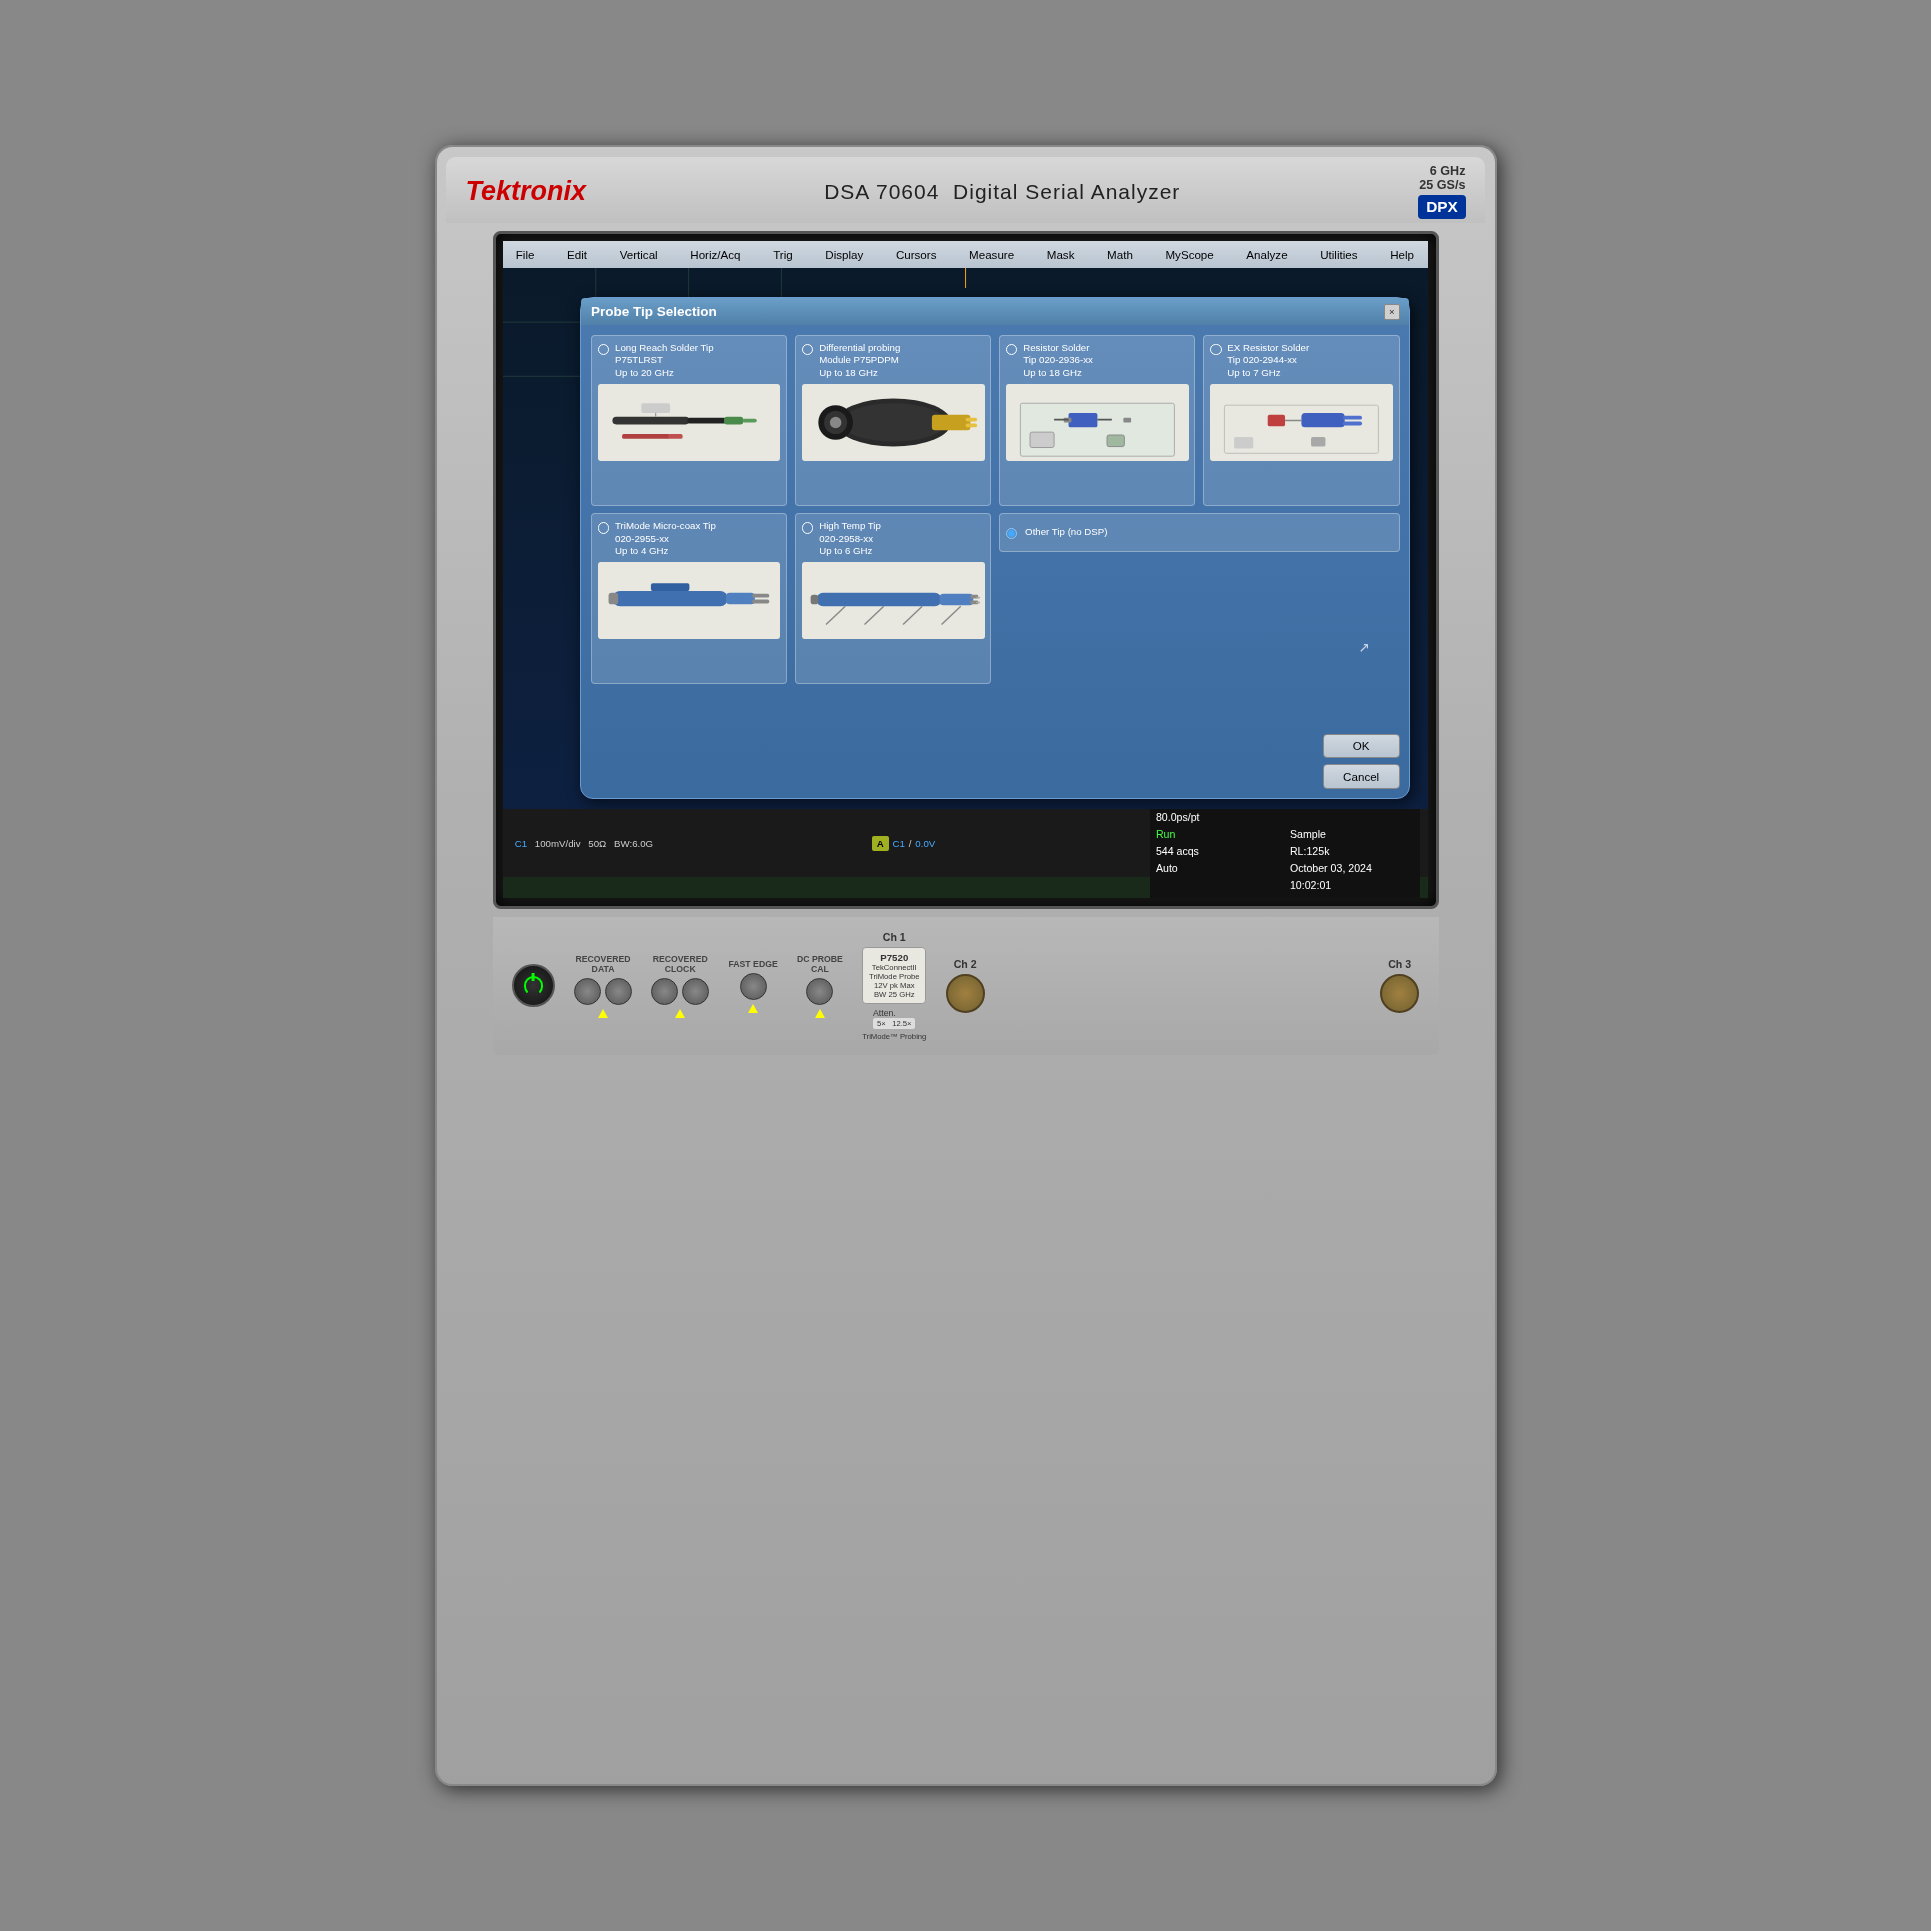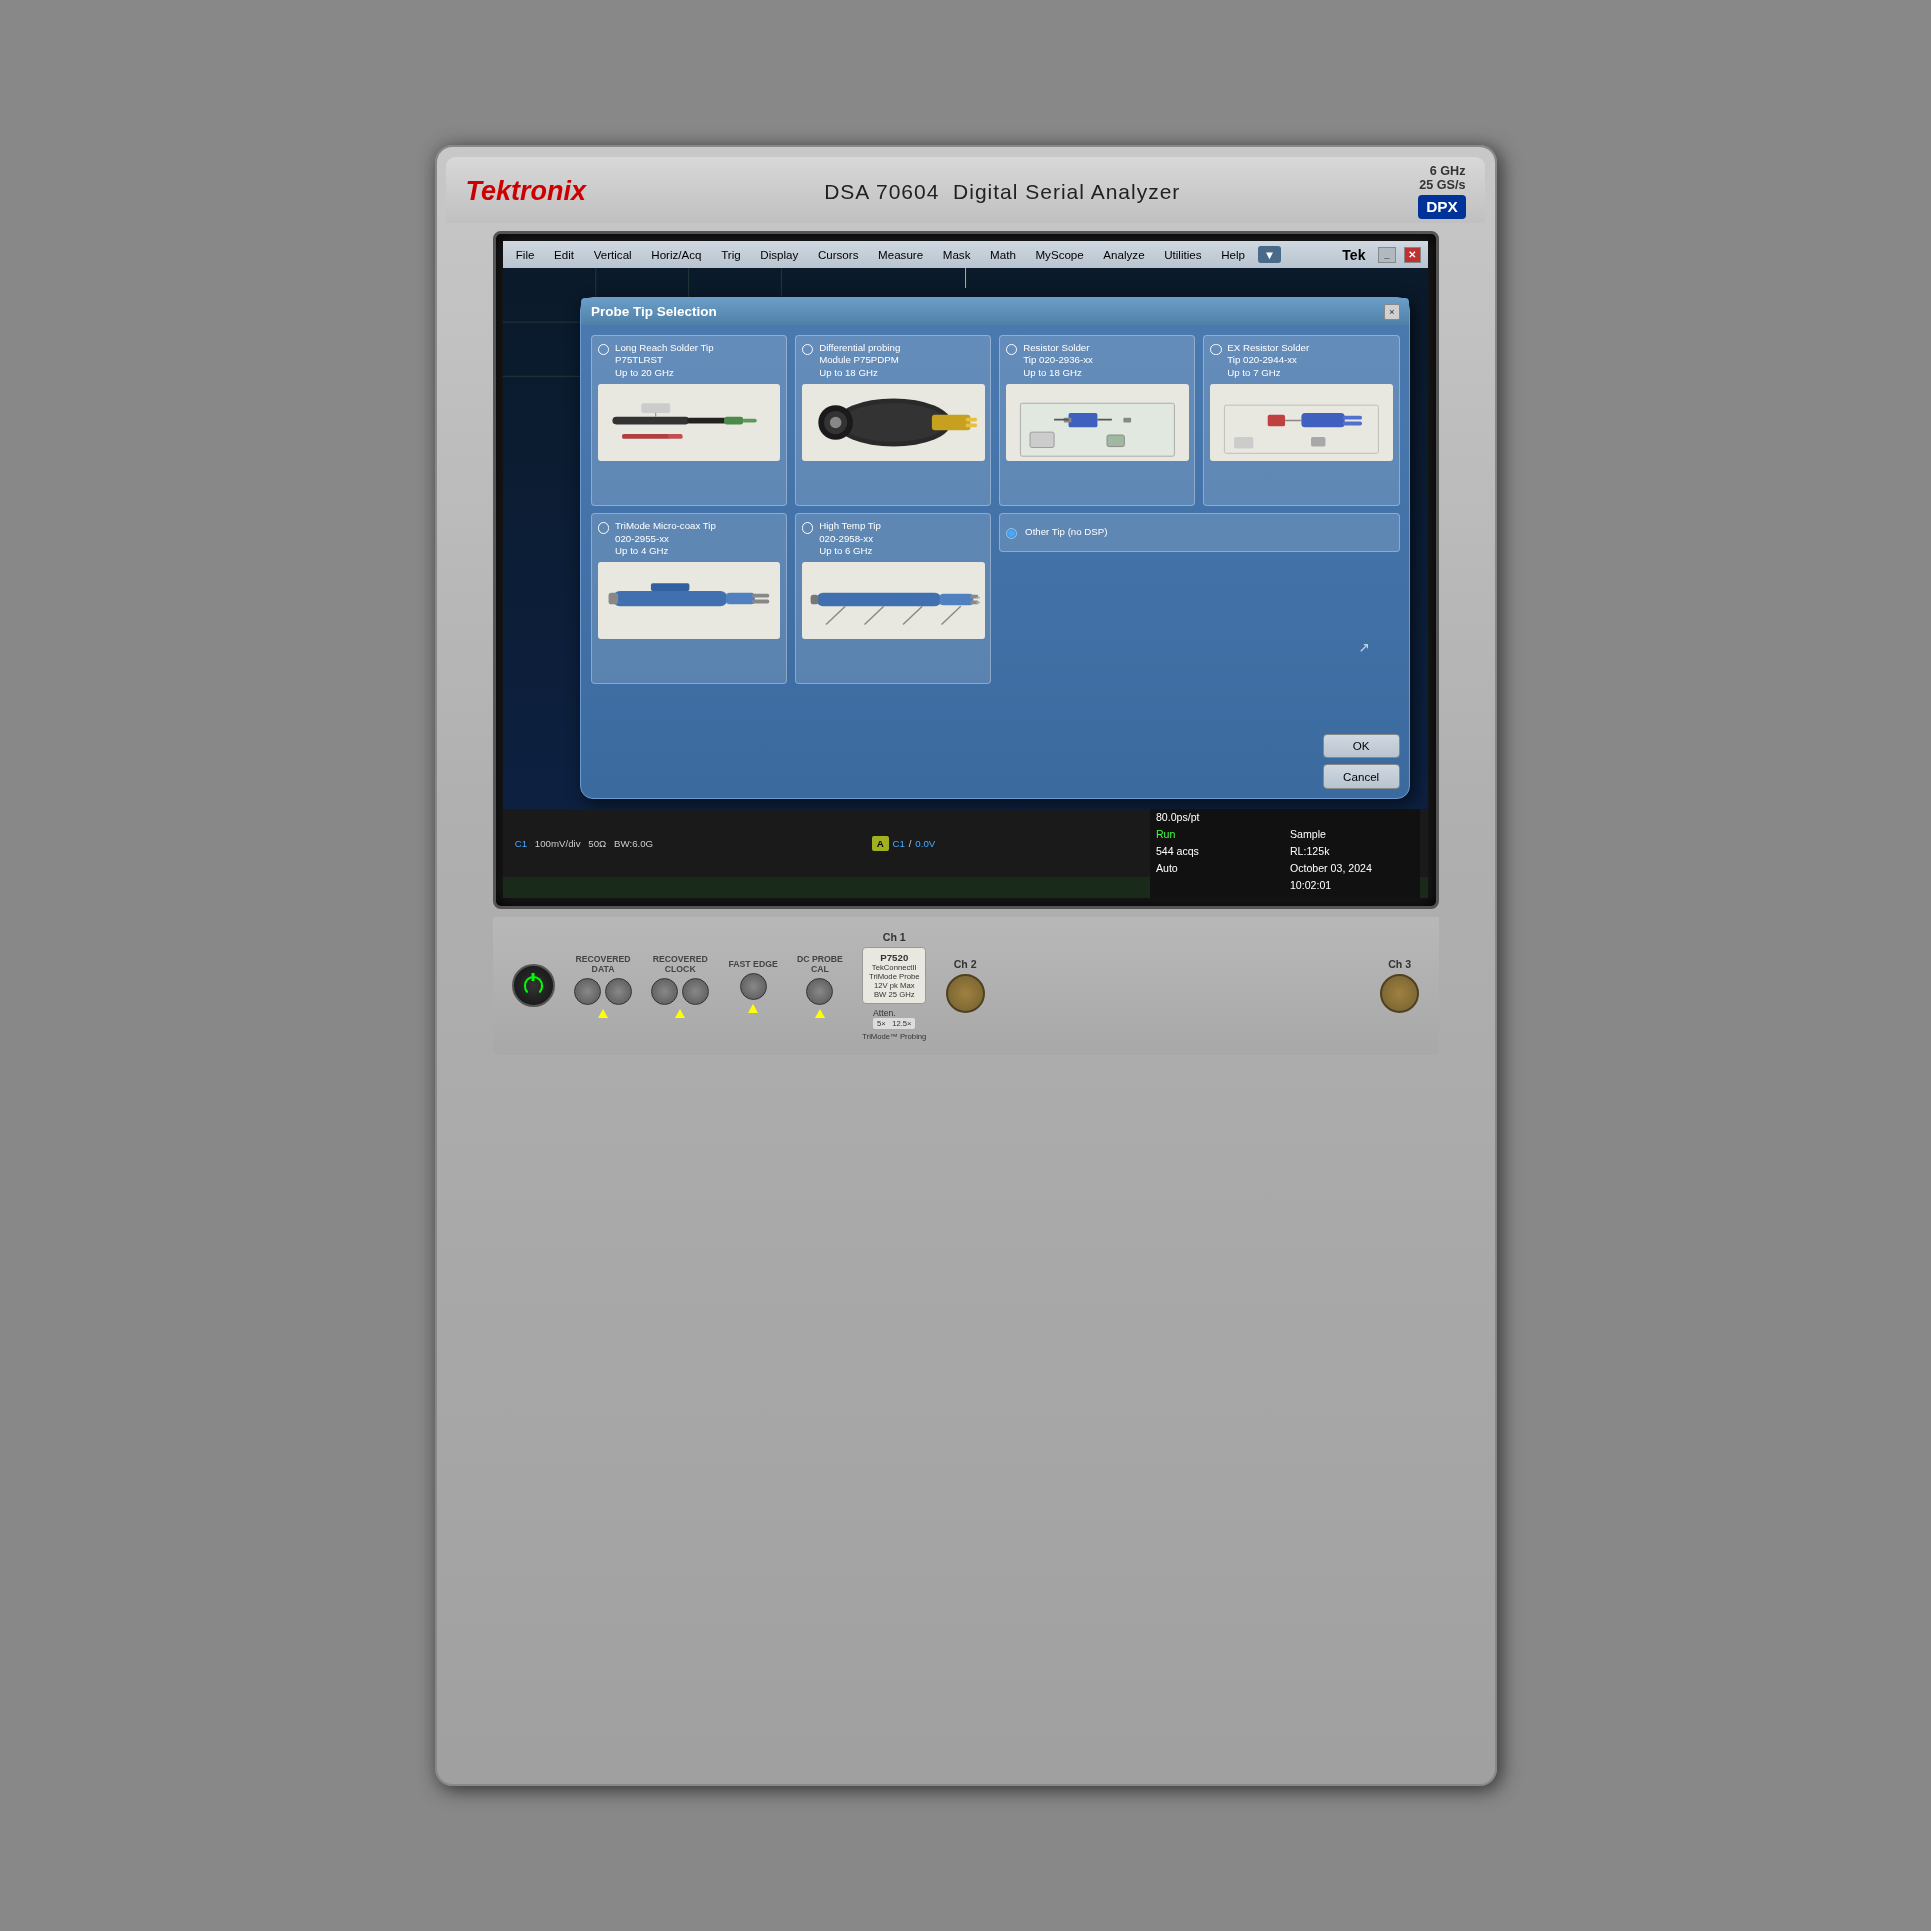--- a/index.html
+++ b/index.html
@@ -97,7 +97,7 @@
       align-items: center;
       padding: 0 5.8px;
       height: 27px;
-      gap: 6px;
+      gap: 19px;
     }
 
     .menu-item {

